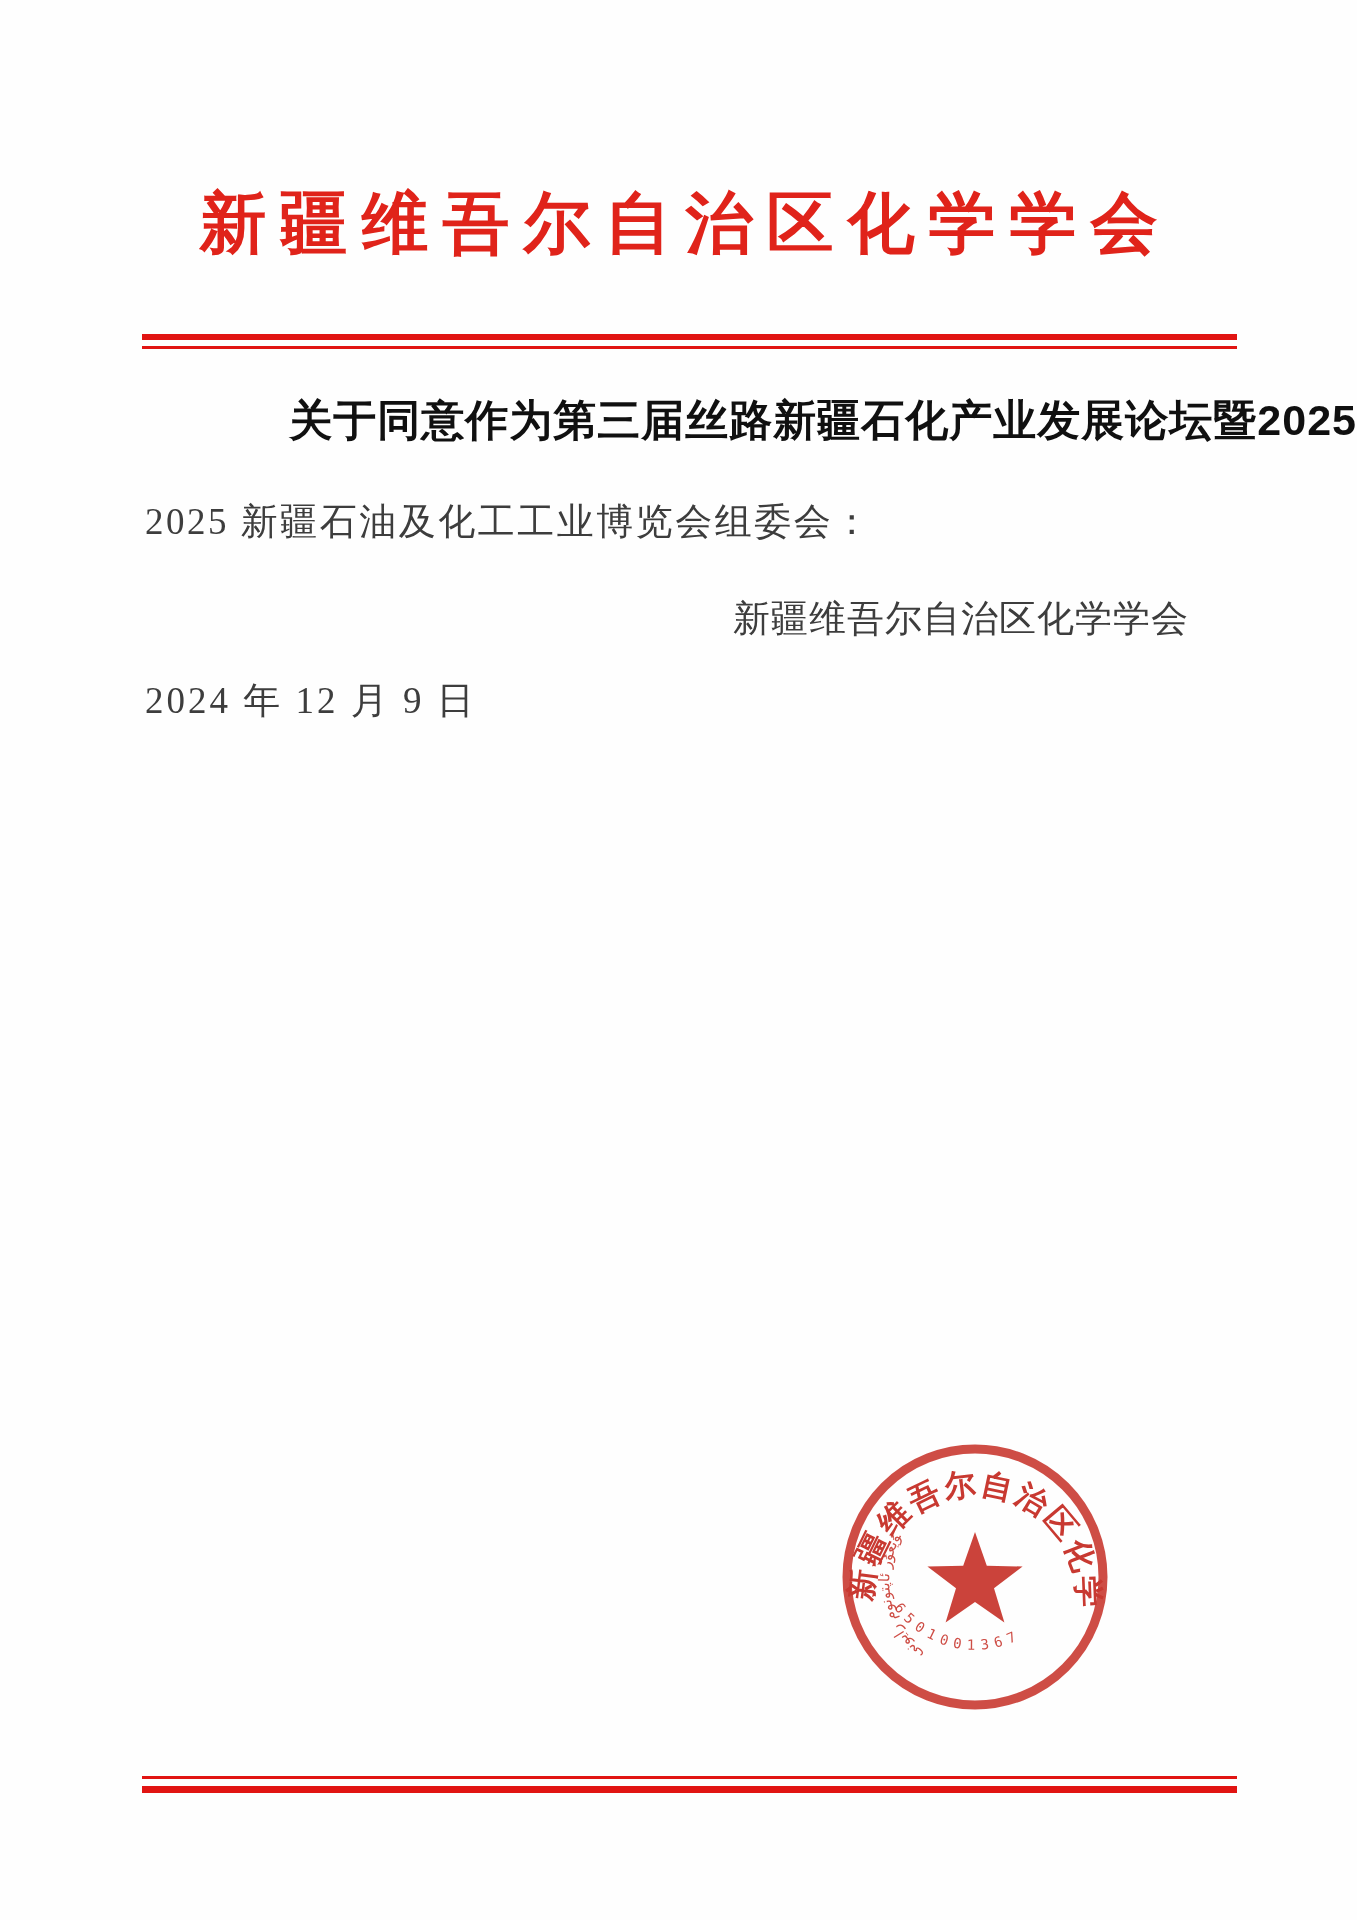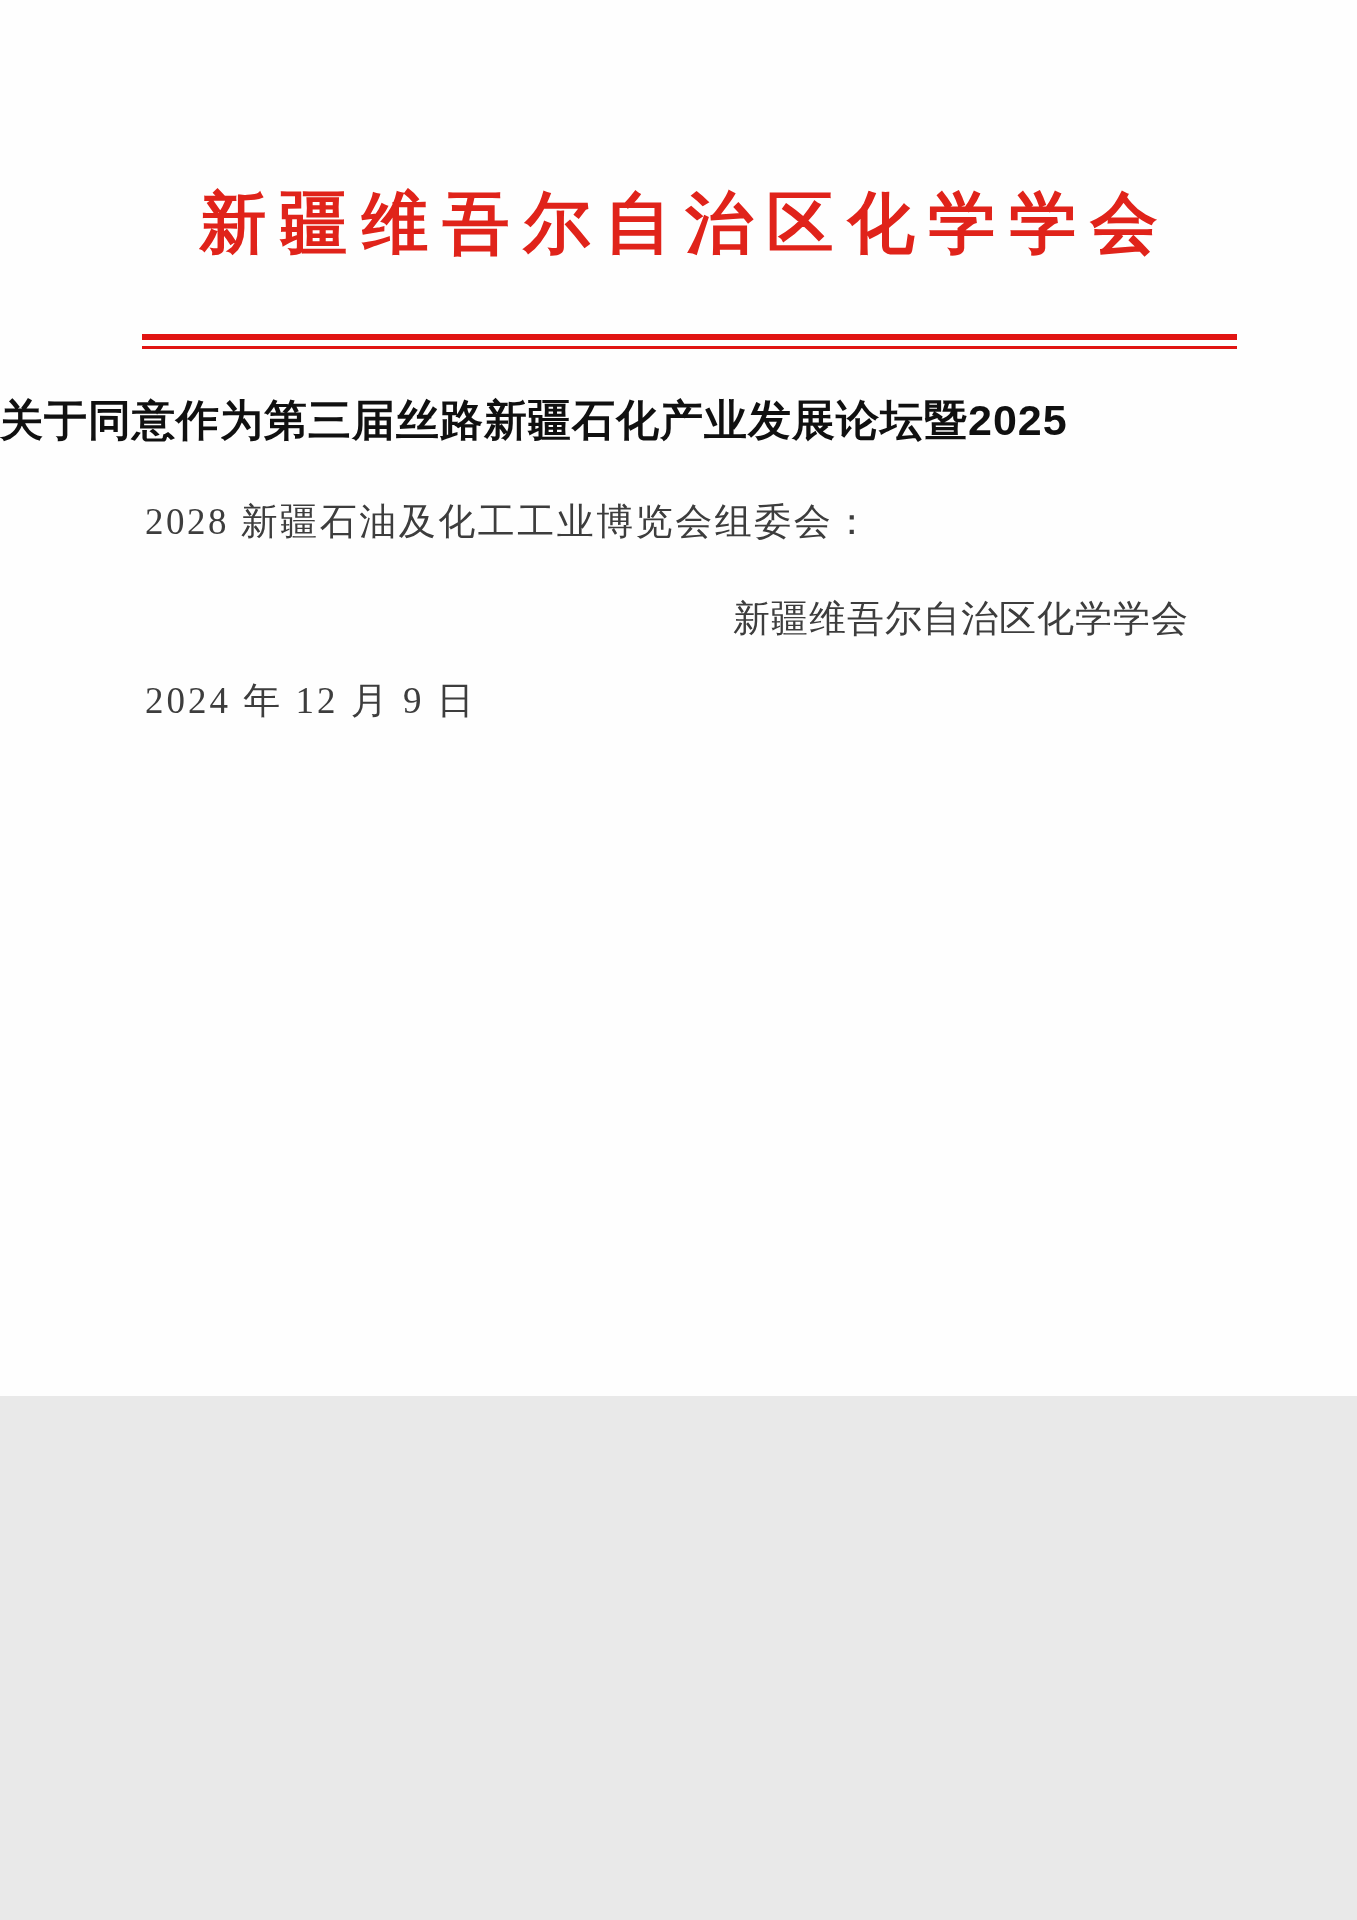--- a/index.html
+++ b/index.html
@@ -7,7 +7,7 @@
   .page {
     position: relative;
     width: 1357px;
-    height: 1396px;
+    height: 1920px;
     margin: 0 auto;
     background: #fefefe;
     overflow: hidden;

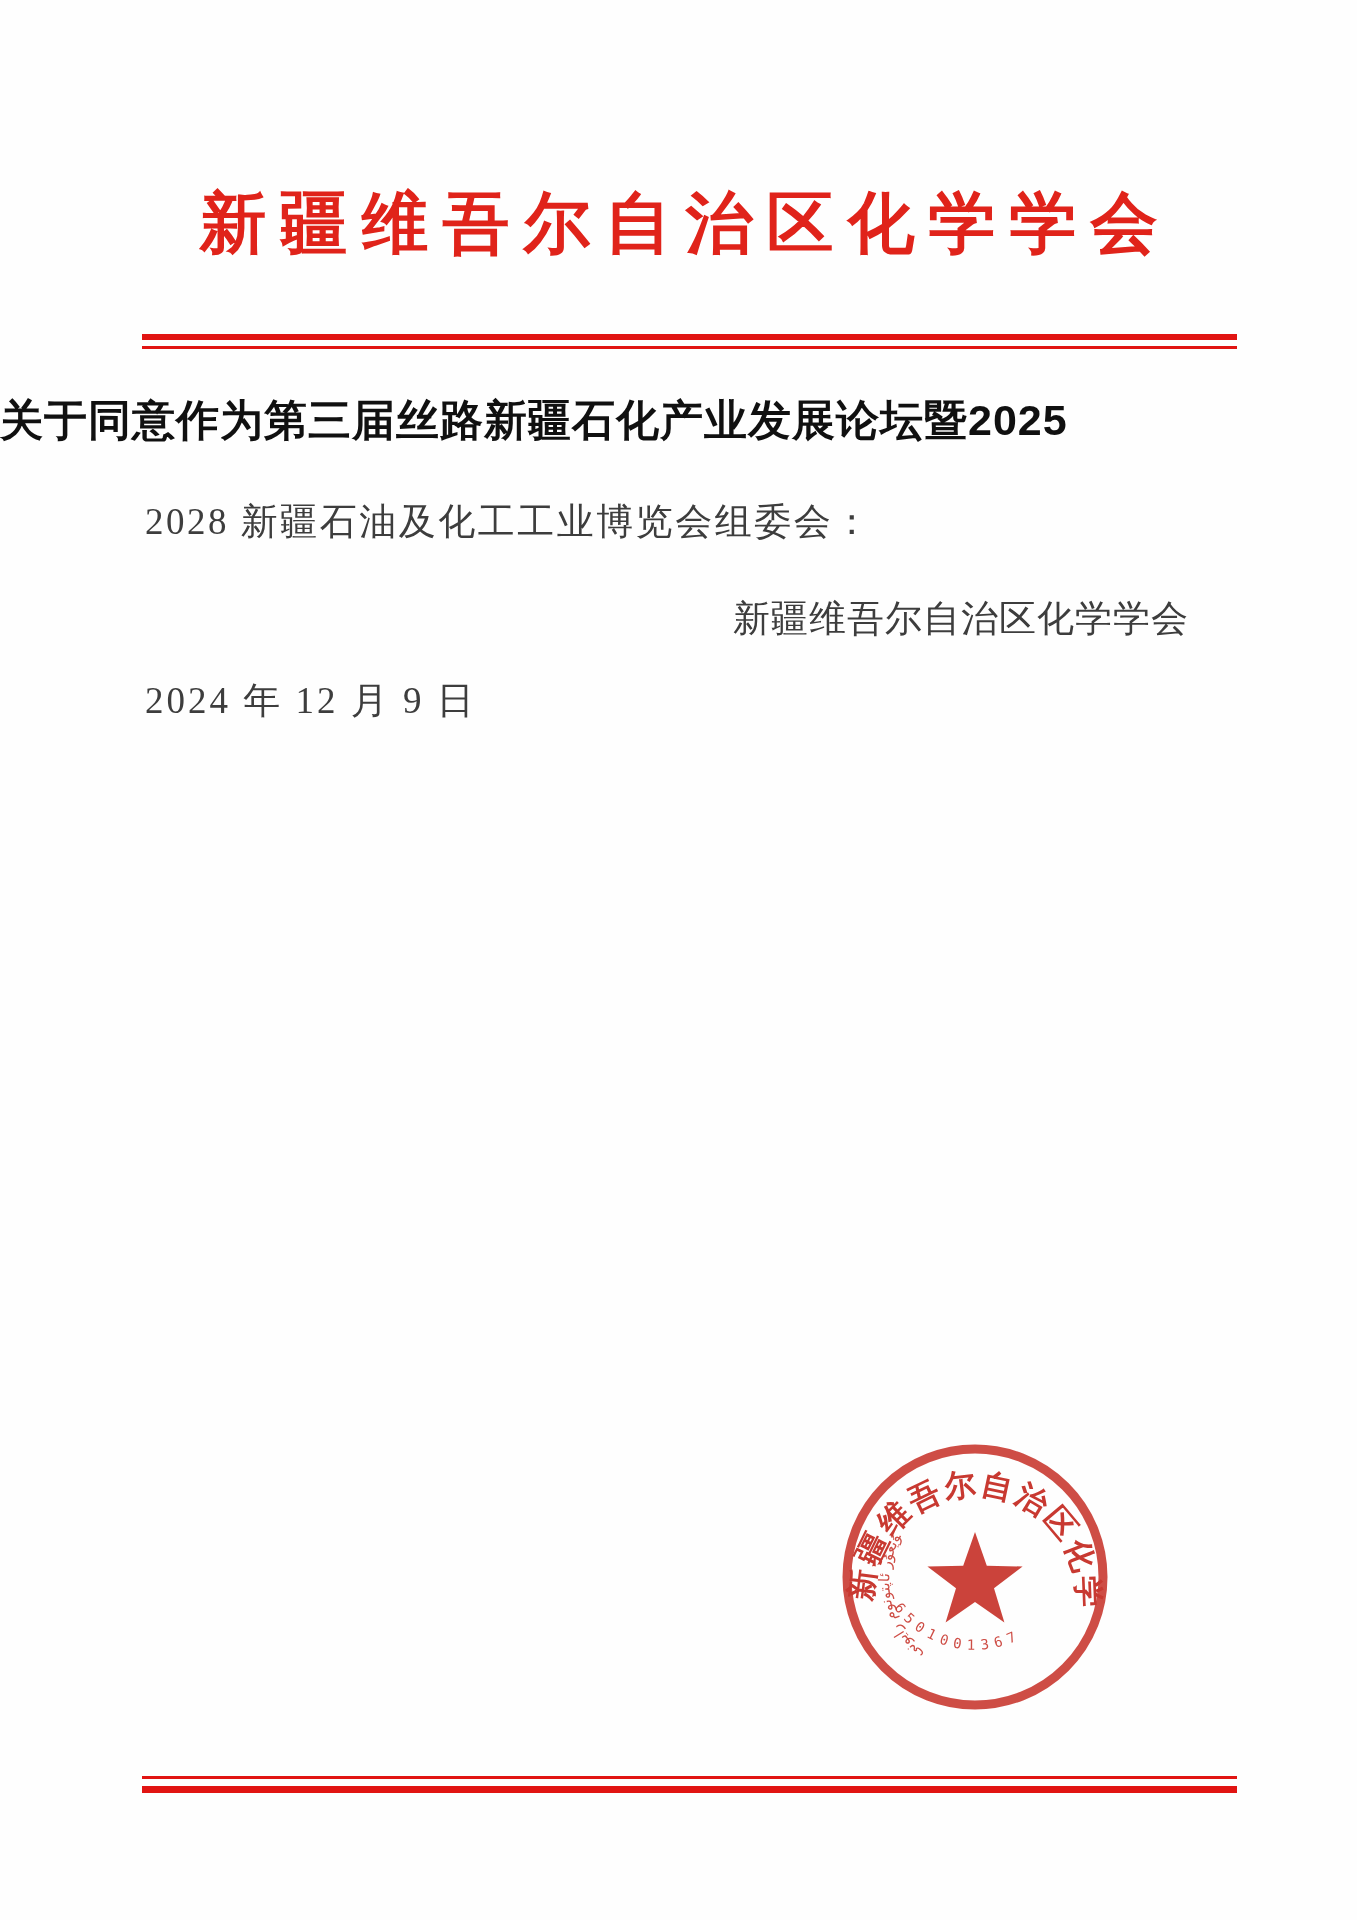--- a/index.html
+++ b/index.html
@@ -35,7 +35,7 @@
   
   .doc-title {
     margin-top: 40px;
-    text-align: left;
+    text-align: right;
     font-family: "Liberation Sans", "DejaVu Sans", sans-serif;
     font-weight: 700;
     font-size: 43px;

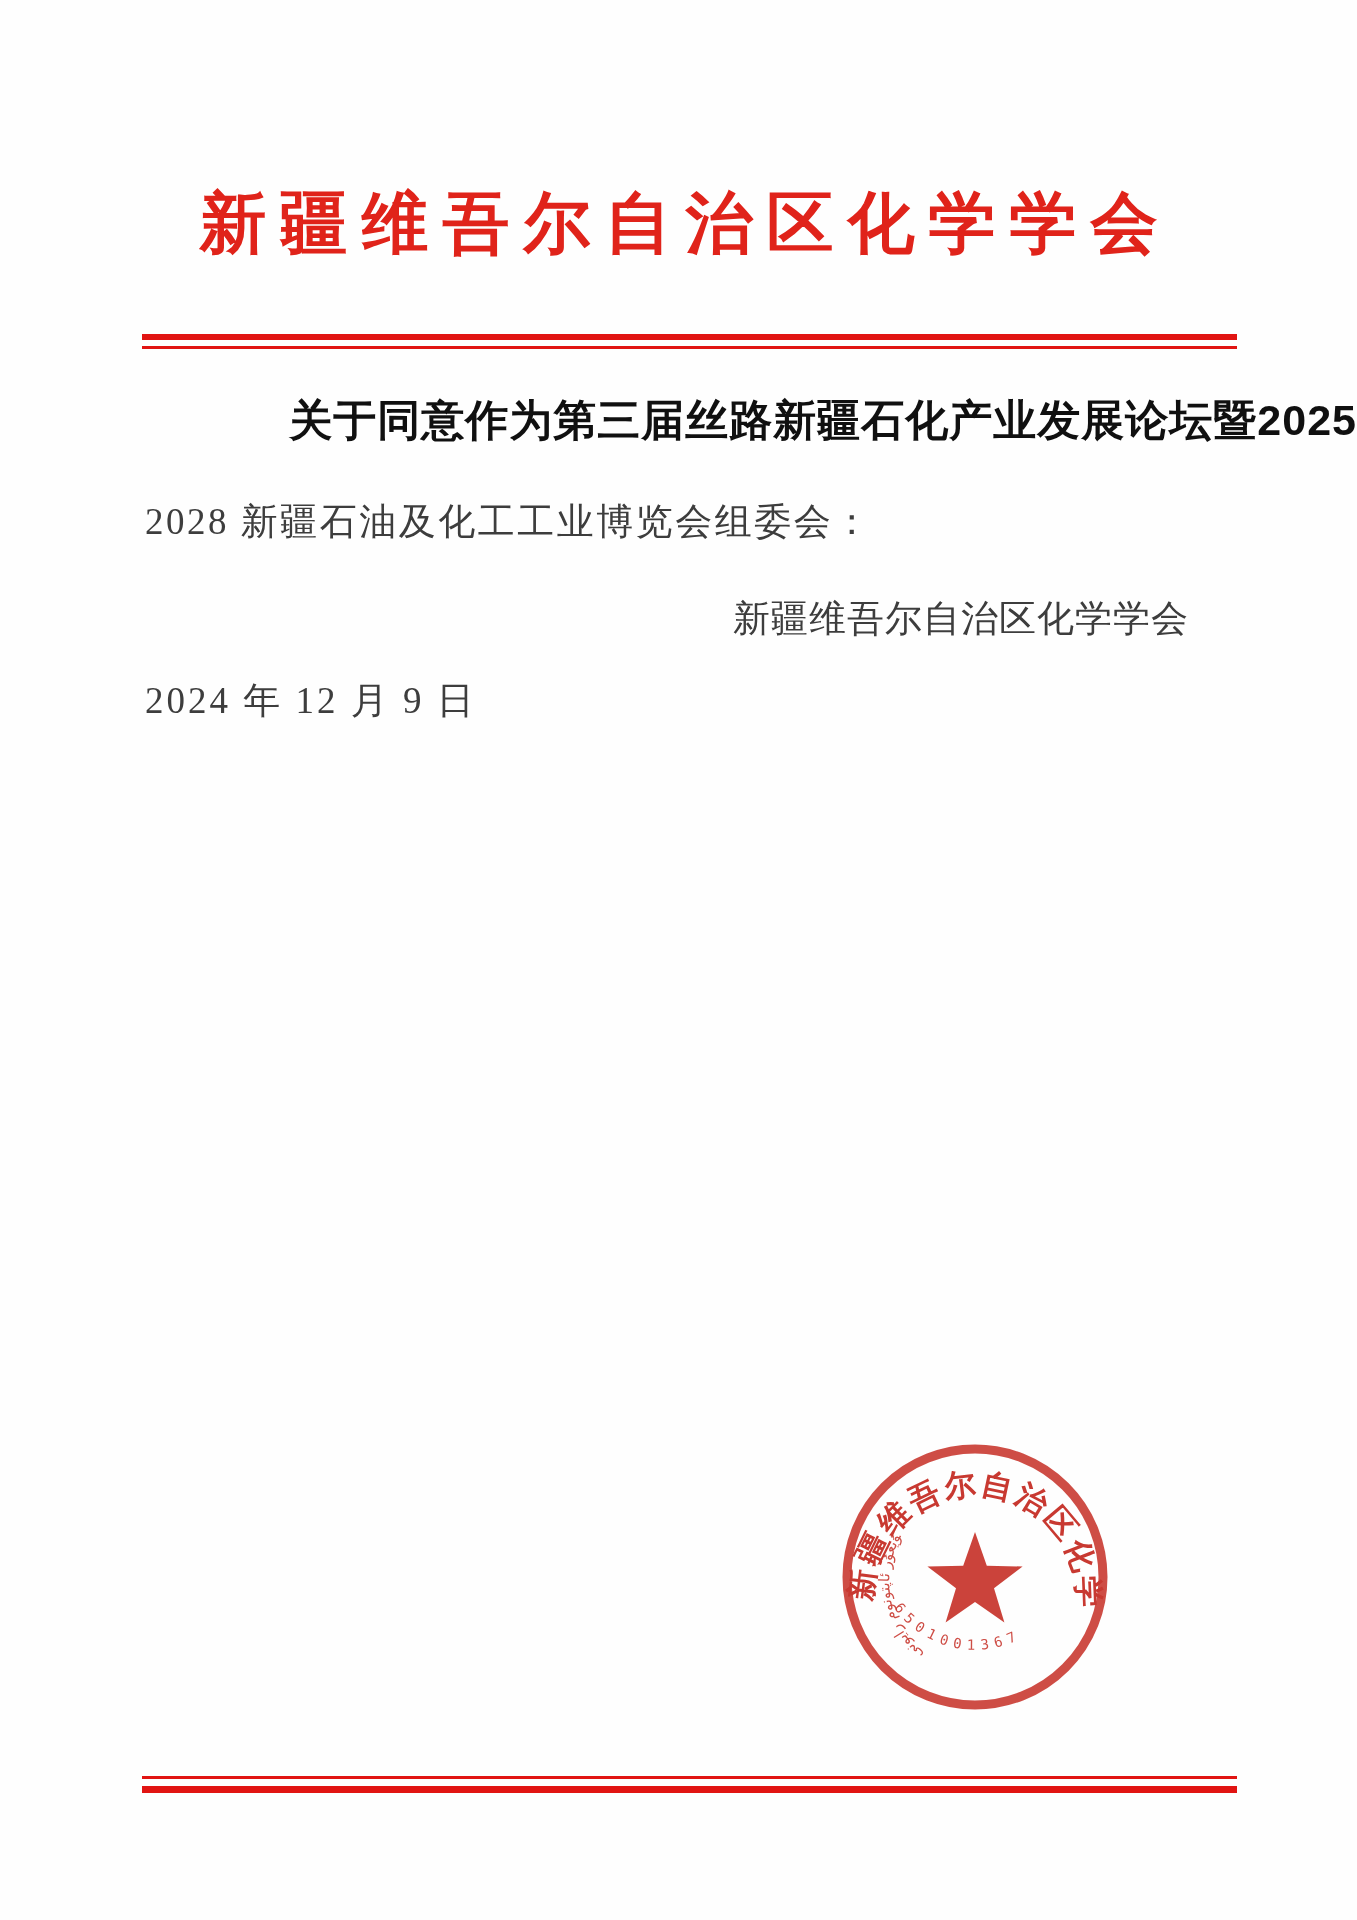--- a/index.html
+++ b/index.html
@@ -108,7 +108,7 @@
   </div>
 
   <div class="body">
-    <p class="salutation">2028 新疆石油及化工工业博览会组委会：</p>
+    <p class="salutation">2025 新疆石油及化工工业博览会组委会：</p>
     <p class="signature">新疆维吾尔自治区化学学会</p>
     <p class="date">2024 年 12 月 9 日</p>
   </div>

